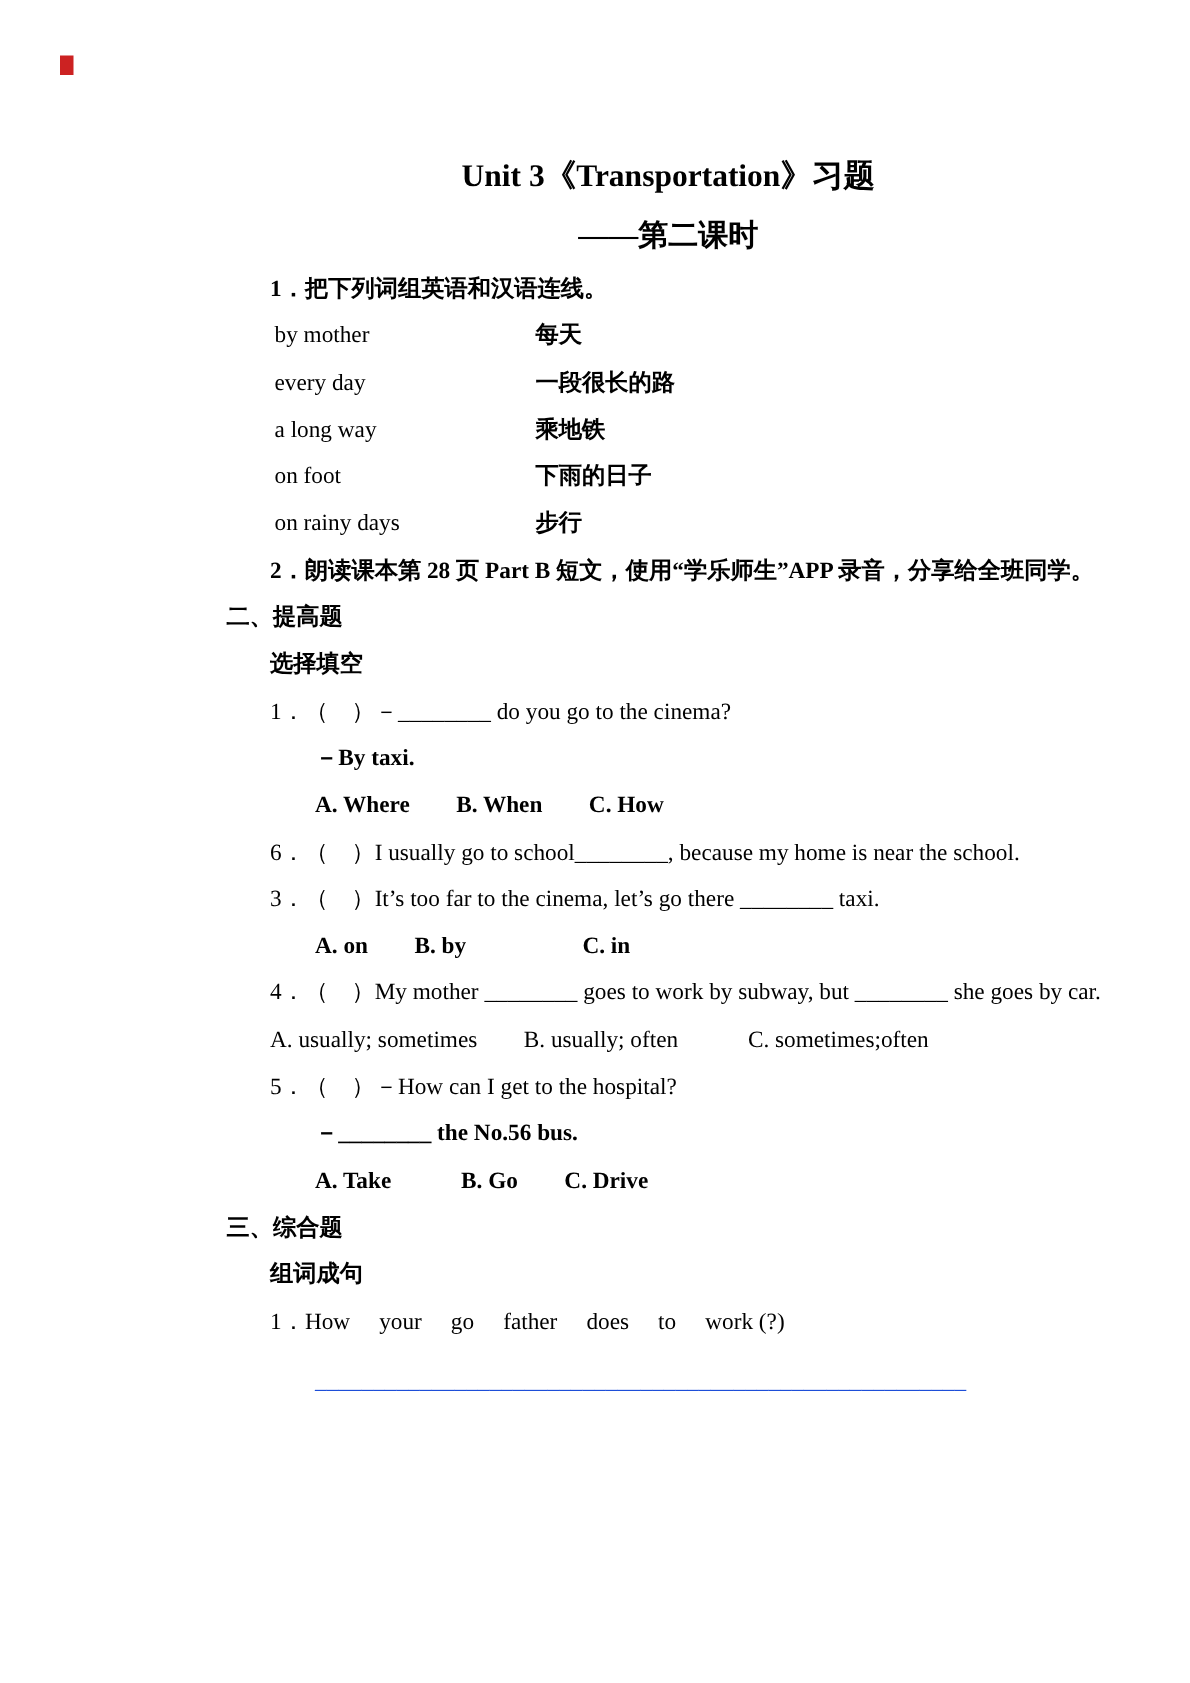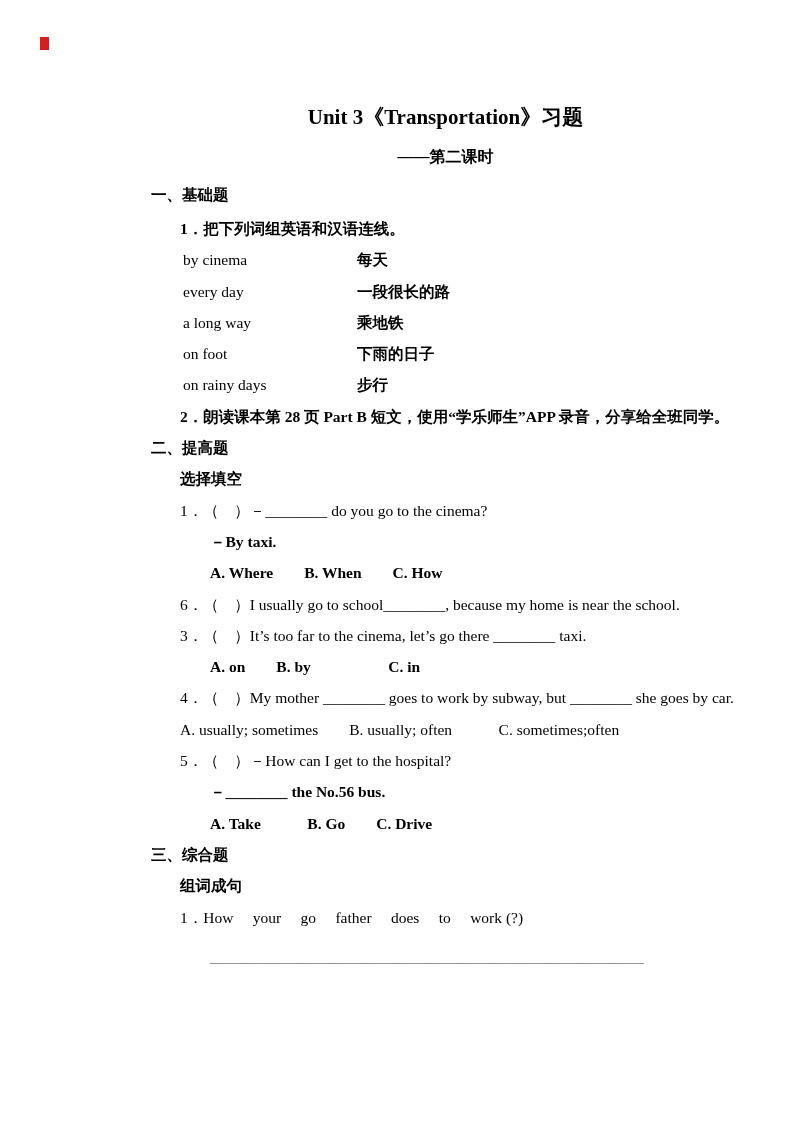--- a/index.html
+++ b/index.html
@@ -34,7 +34,7 @@
   .doc-subtitle {
     text-align: center;
     font-weight: bold;
-    font-size: 16px;
+    font-size: 20px;
     line-height: 40px;
     white-space: pre-wrap;
   }

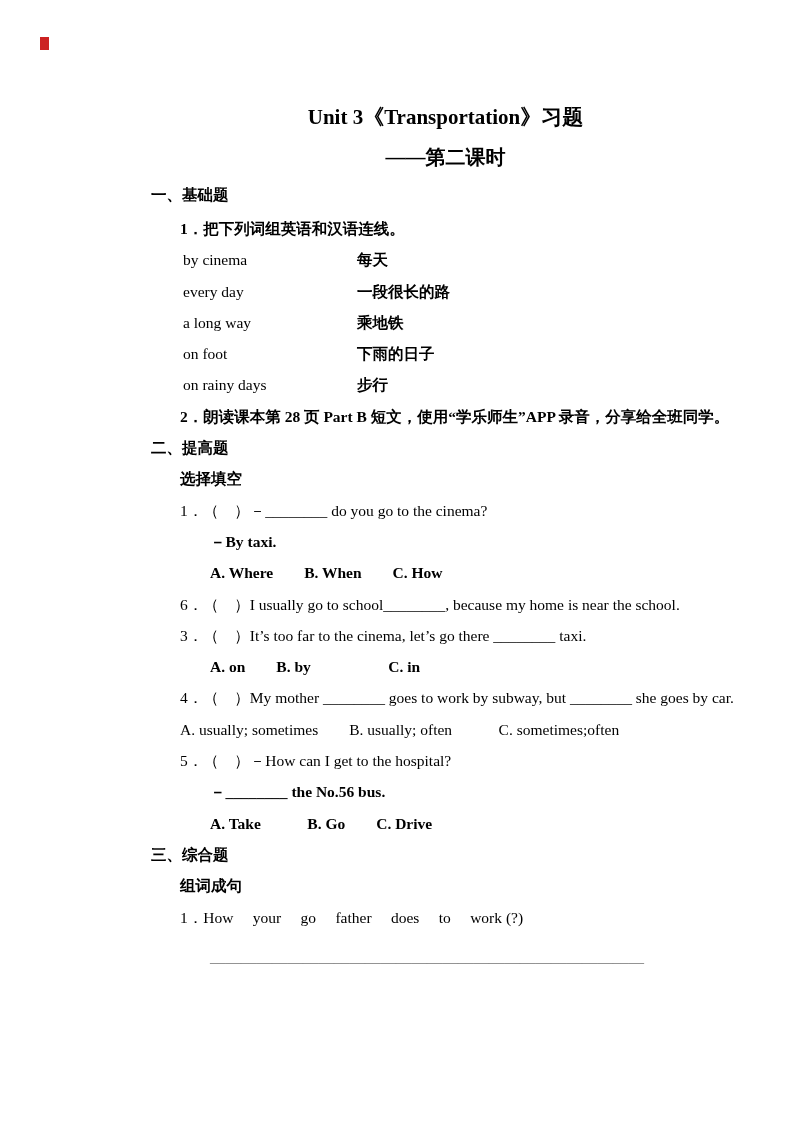--- a/index.html
+++ b/index.html
@@ -69,7 +69,6 @@
     <div class="doc-subtitle">——第二课时</div>
 
     <section>
-      <div class="sec-heading">一、基础题</div>
       <div class="line ind-1 bold">1．把下列词组英语和汉语连线。</div>
 
       <div class="match-row">

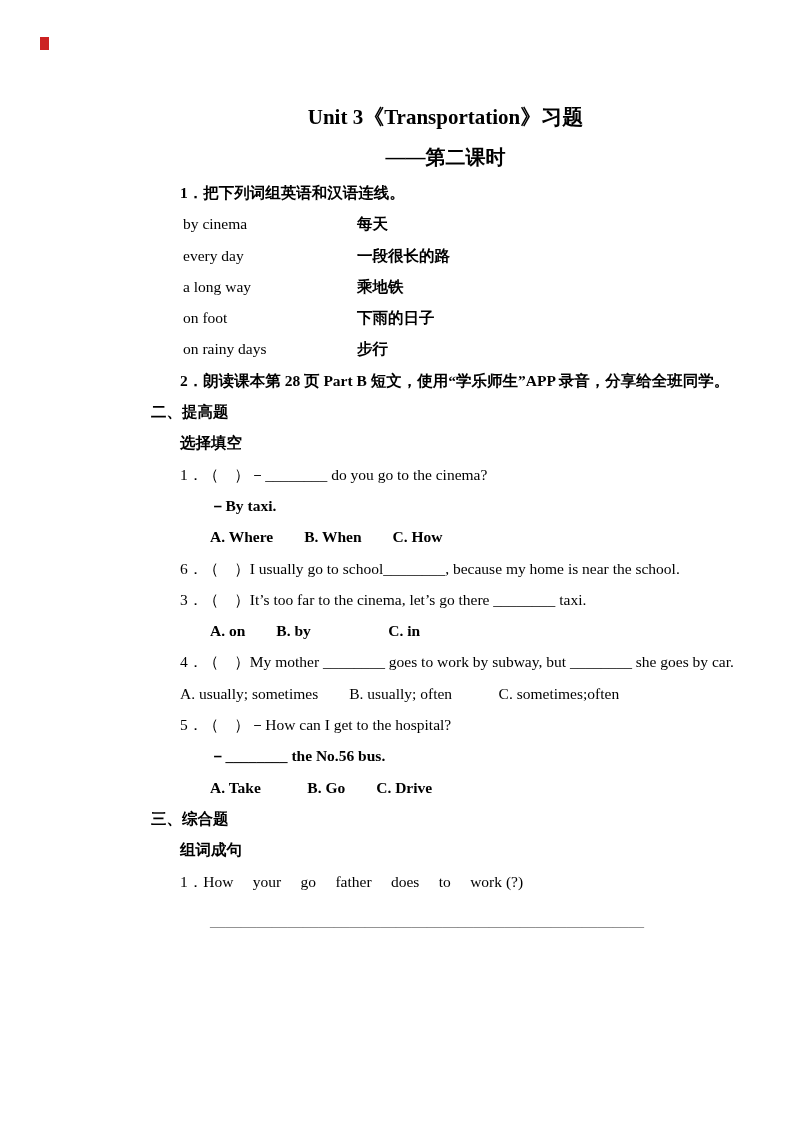--- a/index.html
+++ b/index.html
@@ -72,7 +72,7 @@
       <div class="line ind-1 bold">1．把下列词组英语和汉语连线。</div>
 
       <div class="match-row">
-        <div class="match-en">by cinema</div>
+        <div class="match-en">by mother</div>
         <div class="match-cn">每天</div>
       </div>
       <div class="match-row">

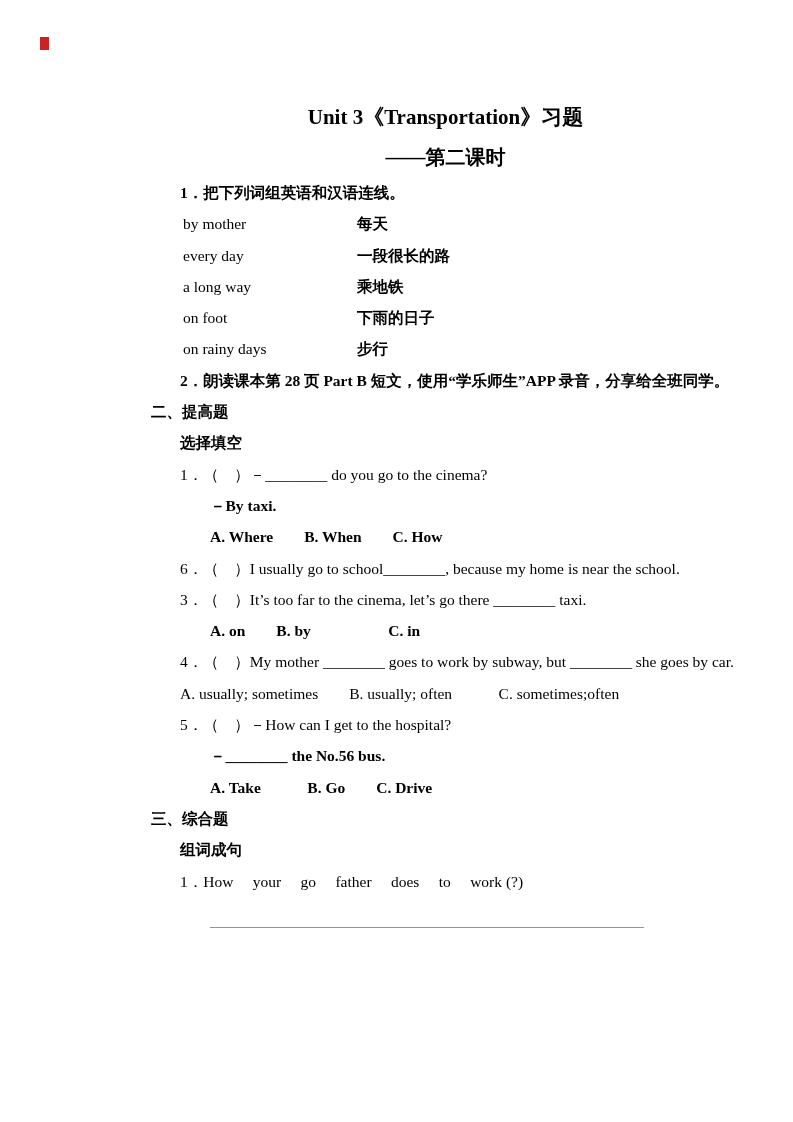--- a/index.html
+++ b/index.html
@@ -52,7 +52,7 @@
     padding-left: 59px;
     line-height: 20px;
     letter-spacing: 0;
-    color: #737373;
+    color: #1d4ed8;
     white-space: pre-wrap;
   }
 </style>

